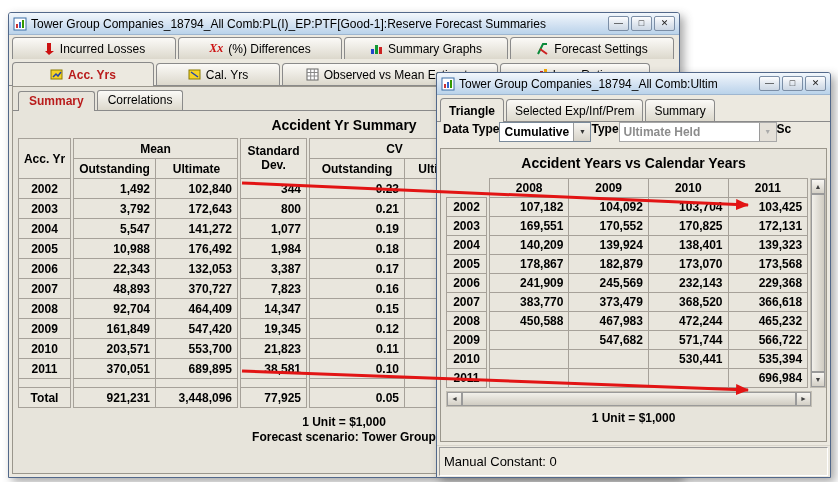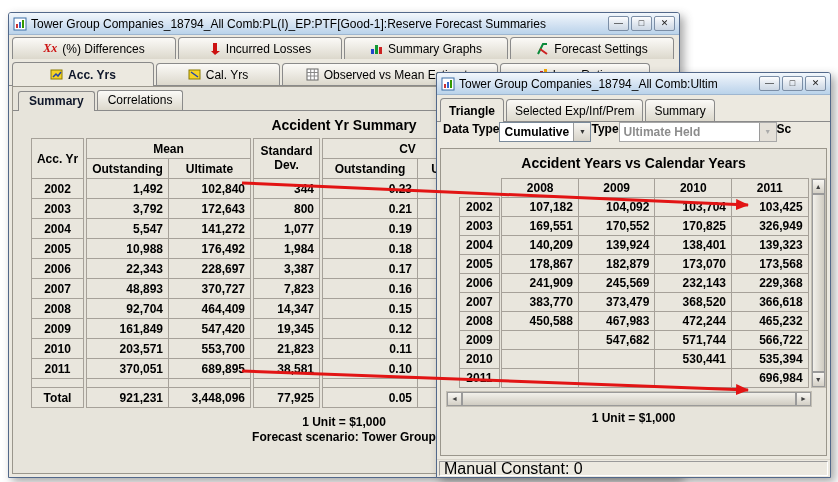--- a/index.html
+++ b/index.html
@@ -109,16 +109,16 @@
 
     <div class="tabstrip row1">
       <div class="tab">
+        <span class="ticon">
+            <svg width="12" height="14">
+              <path d="M4 1h4v8h3l-5 4-4-4h2z" fill="#cc1111"></path>
+            </svg>
+          </span>
+        <span>Incurred Losses</span>
+      </div>
+      <div class="tab">
         <span class="ticon xx">Xx</span>
         <span>(%) Differences</span>
-      </div>
-      <div class="tab">
-        <span class="ticon">
-            <svg width="12" height="14">
-              <path d="M4 1h4v8h3l-5 4-4-4h2z" fill="#cc1111"></path>
-            </svg>
-          </span>
-        <span>Incurred Losses</span>
       </div>
       <div class="tab">
         <span class="ticon">

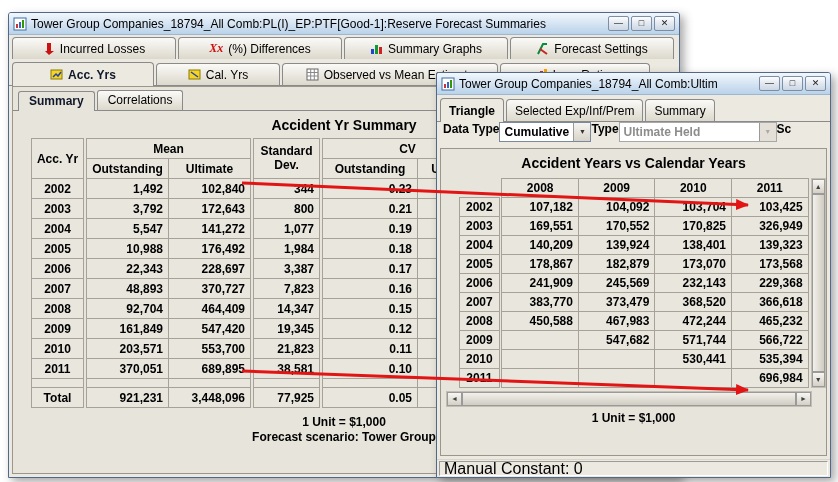--- a/index.html
+++ b/index.html
@@ -28,7 +28,7 @@
          border-radius:4px 4px 0 0; margin-right:2px; white-space:nowrap; overflow:hidden; }
   .row1 .tab { flex:1 1 0; }
   .tab.sel { background:#ece9e0; font-weight:bold; position:relative; top:1px; height:24px; z-index:5; }
-  #win1 .tab.sel, #win1 .subtab.sel { color:#0f172a; }
+  #win1 .tab.sel, #win1 .subtab.sel { color:#b91c1c; }
   .subtabs { display:flex; align-items:flex-end; padding:3px 3px 0 5px; border-bottom:1px solid #8a8a8a; }
   .subtab { height:20px; padding:2px 10px 0; background:linear-gradient(#fbfaf7,#dcd8cc); border:1px solid #8a8a8a;
             border-bottom:none; border-radius:3px 3px 0 0; margin-right:2px; }

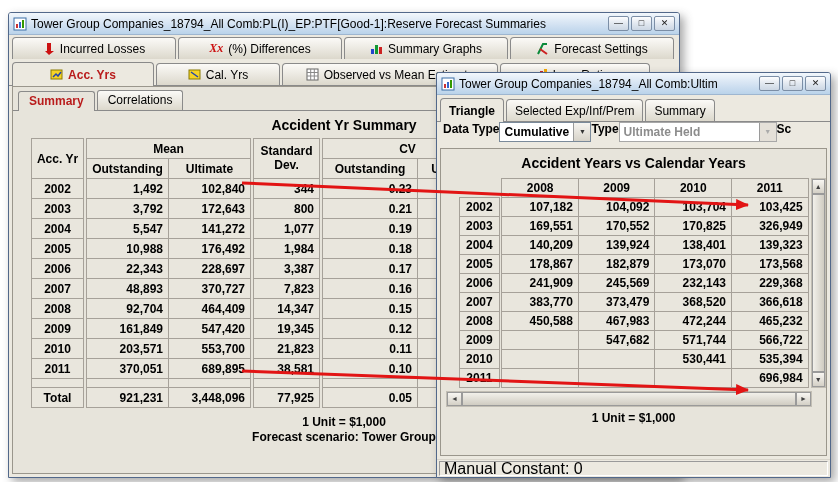--- a/index.html
+++ b/index.html
@@ -42,7 +42,7 @@
   .footerline { text-align:center; font-weight:bold; font-size:12px; margin-top:4px; }
 
   
-  table.grid { border-collapse:collapse; table-layout:fixed; margin-left:18px; }
+  table.grid { border-collapse:collapse; table-layout:fixed; margin-left:5px; }
   .grid th, .grid td { border:1px solid #a6a199; background:#e9e6dd; font-size:12px; height:20px;
                        padding:0 5px; overflow:hidden; white-space:nowrap; }
   #win2 .grid th, #win2 .grid td { height:19px; }

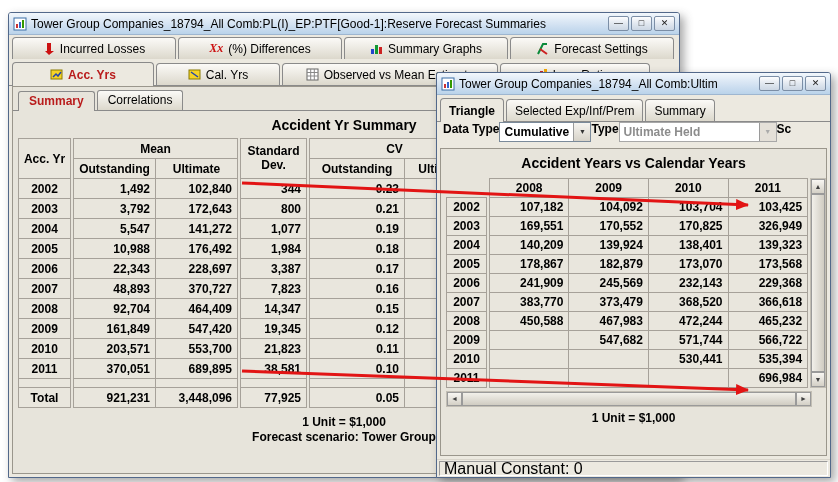--- a/index.html
+++ b/index.html
@@ -436,7 +436,7 @@
                 <td class="num bl">169,551</td>
                 <td class="num">170,552</td>
                 <td class="num">170,825</td>
-                <td class="num br">326,949</td>
+                <td class="num br">172,131</td>
               </tr>
           <tr>
                 <td class="yr bl br">2004</td>

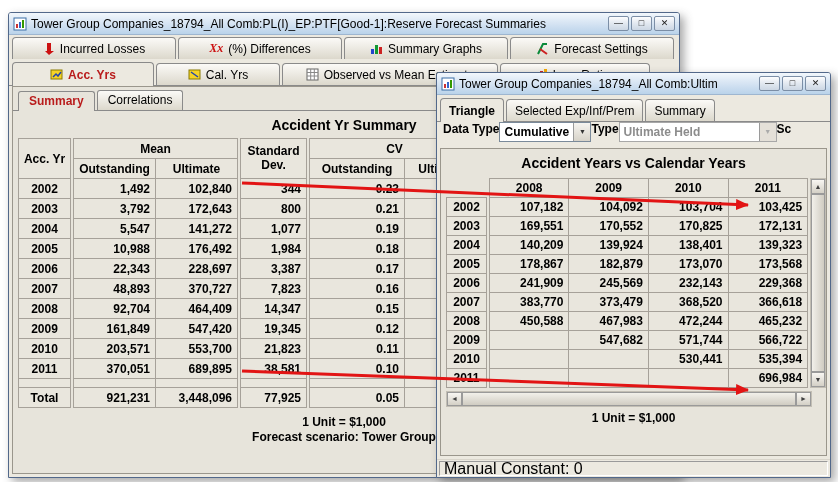--- a/index.html
+++ b/index.html
@@ -271,7 +271,7 @@
               <td class="yr bl br">2006</td>
               <td class="sp"></td>
               <td class="num bl">22,343</td>
-              <td class="num br">228,697</td>
+              <td class="num br">132,053</td>
               <td class="sp"></td>
               <td class="num bl br">3,387</td>
               <td class="sp"></td>

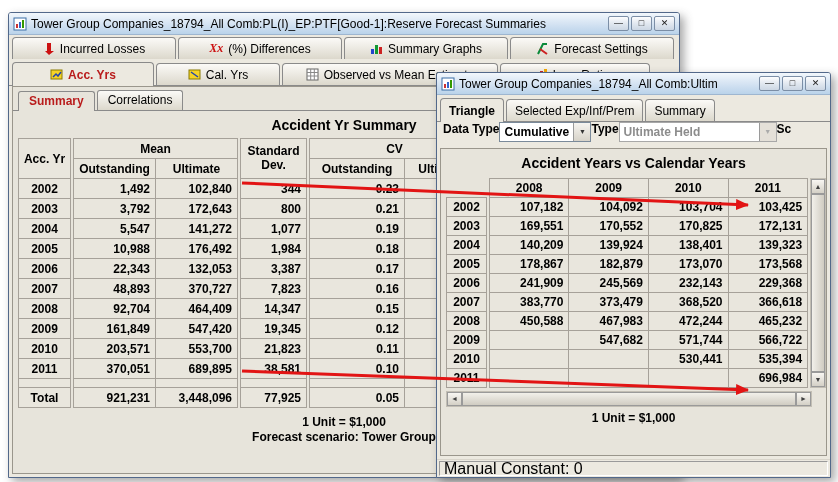--- a/index.html
+++ b/index.html
@@ -79,8 +79,8 @@
   .hscroll { height:16px; display:flex; align-items:stretch; margin:3px 0 0 5px; background:#ece9e2; border:1px solid #c2beb4; }
   .hthumb { flex:1; background:linear-gradient(#f2f0ea,#d0ccc2); border:1px solid #9a9a9a; }
   .statusbar { flex:0 0 18px; display:flex; align-items:center; padding:1px 2px; border-top:1px solid #d9d5cb; }
-  .statusfield { flex:1; height:15px; border:1px solid; border-color:#9a9a9a #fff #fff #9a9a9a; padding:0 4px;
-                 font-size:16px; display:flex; align-items:center;text-align:right; }
+  .statusfield { flex:1; height:29px; border:1px solid; border-color:#9a9a9a #fff #fff #9a9a9a; padding:0 4px;
+                 font-size:13px; display:flex; align-items:center;text-align:right; }
 
   #arrows { position:absolute; left:0; top:0; z-index:10; pointer-events:none; }
 </style>

